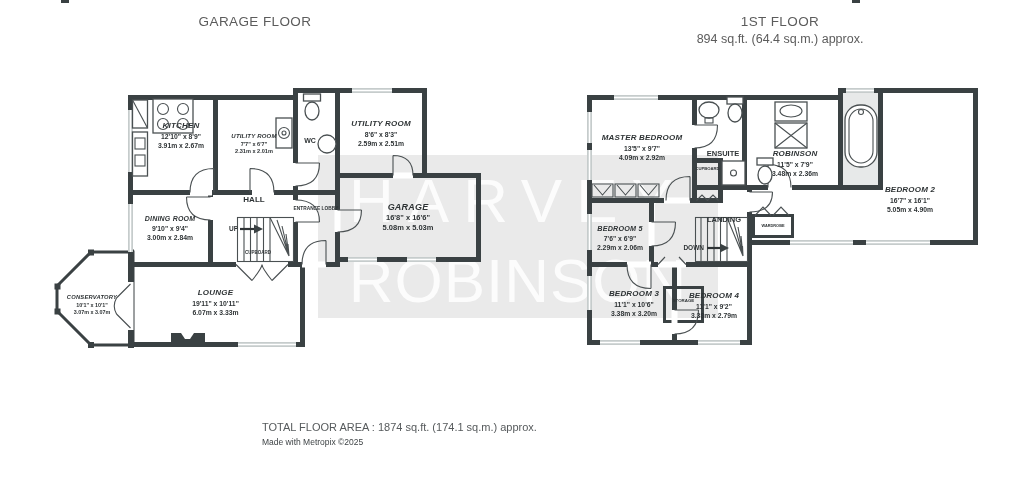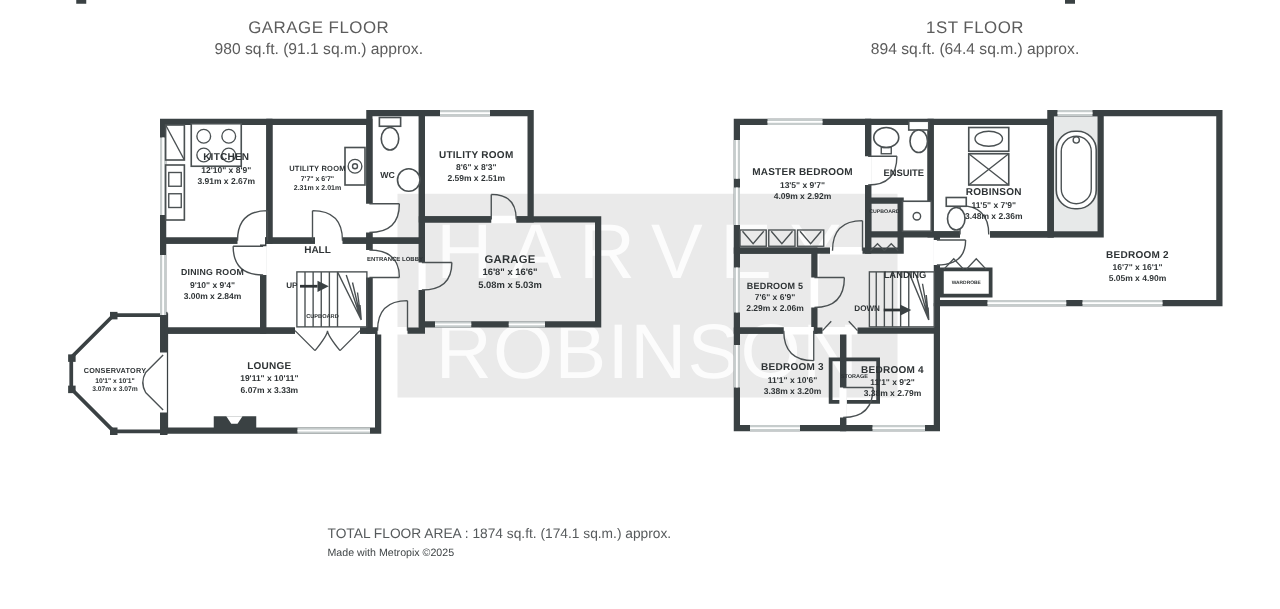--- a/index.html
+++ b/index.html
@@ -231,7 +231,6 @@
 
 <div class="title" style="left:105px;top:14px;width:300px;">
   <div class="l1">GARAGE FLOOR</div>
-  <div class="l2">980 sq.ft. (91.1 sq.m.) approx.</div>
 </div>
 <div class="title" style="left:630px;top:14px;width:300px;">
   <div class="l1">1ST FLOOR</div>

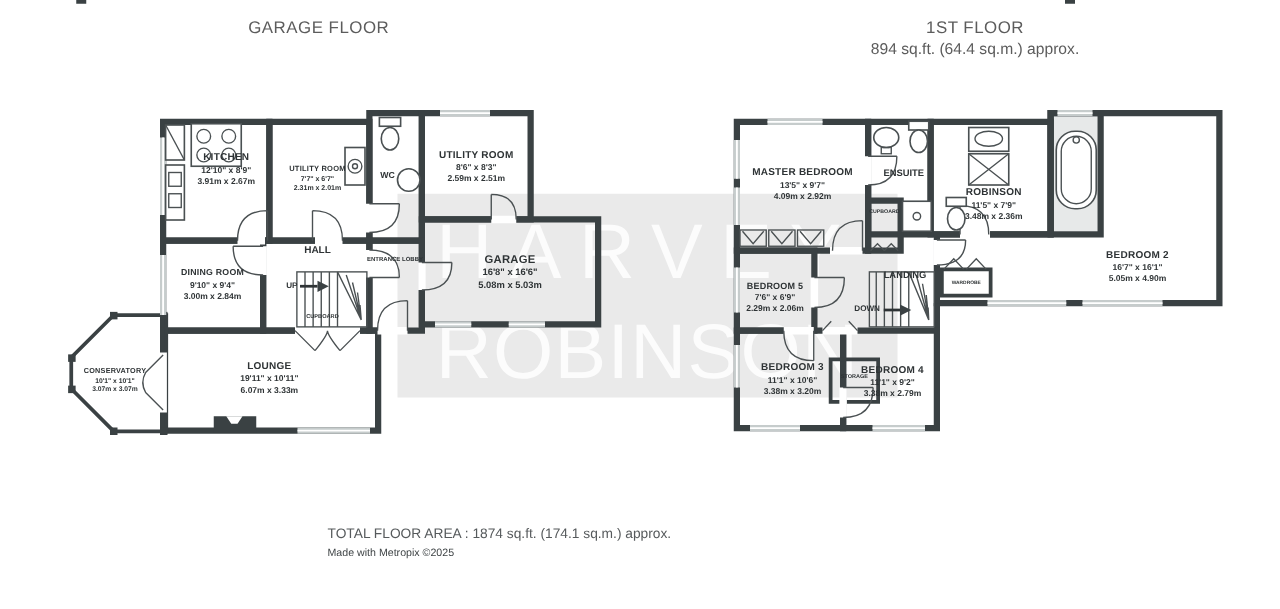--- a/index.html
+++ b/index.html
@@ -23,7 +23,7 @@
   .rl{position:absolute;display:flex;flex-direction:column;align-items:center;
       justify-content:center;text-align:center;color:#2e3335;font-weight:bold;
       line-height:1.35;z-index:30;}
-  .rl .nm{font-size:8px;letter-spacing:.2px;}
+  .rl .nm{font-size:8px;letter-spacing:.2px;font-style:italic;}
   .rl .dim{font-size:6.8px;}
   .rl.small .nm{font-size:5.8px;}
   .rl.small .dim{font-size:5.4px;}

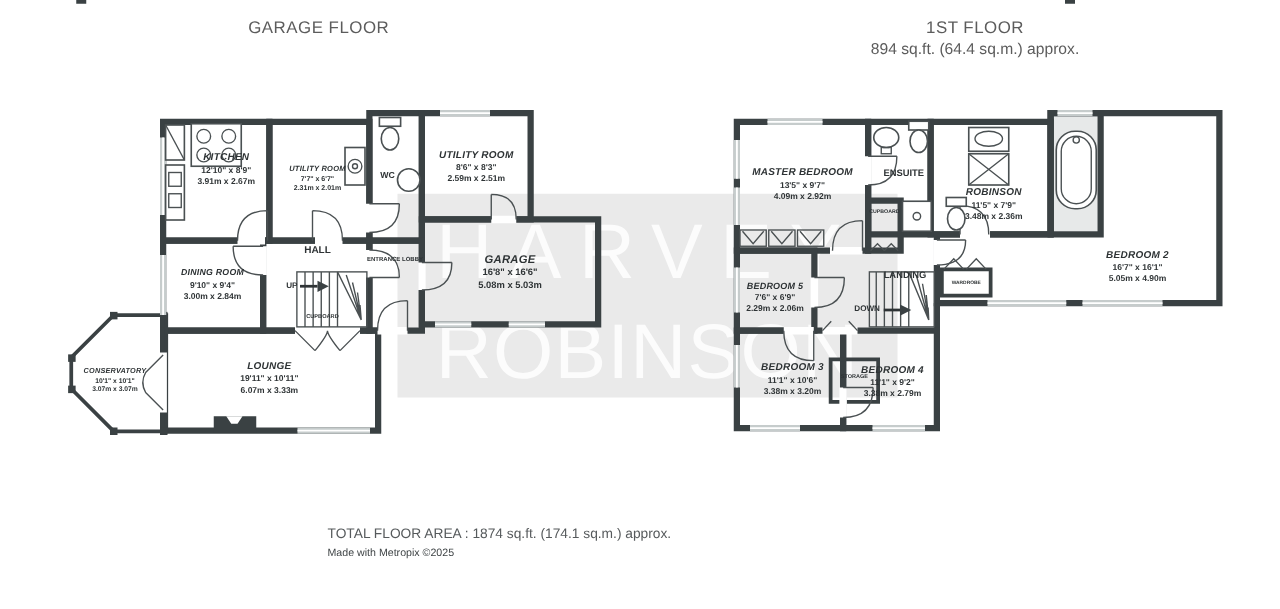--- a/index.html
+++ b/index.html
@@ -306,7 +306,7 @@
 <div class="sl" style="left:214px;top:193px;width:80px;height:13px;font-size:8px;">HALL</div>
 <div class="sl" style="left:298px;top:134px;width:24px;height:12px;font-size:7px;">WC</div>
 <div class="sl" style="left:290px;top:204px;width:52px;height:10px;font-size:4.8px;">ENTRANCE LOBBY</div>
-<div class="sl" style="left:701px;top:132px;width:44px;height:13px;font-size:7.5px;">ENSUITE</div>
+<div class="sl" style="left:701px;top:147px;width:44px;height:13px;font-size:7.5px;">ENSUITE</div>
 <div class="sl" style="left:698px;top:214px;width:52px;height:12px;font-size:7.5px;">LANDING</div>
 <div class="sl" style="left:240px;top:249px;width:36px;height:9px;font-size:4.5px;">CUPBOARD</div>
 <div class="sl" style="left:693px;top:165px;width:29px;height:9px;font-size:4.2px;">CUPBOARD</div>

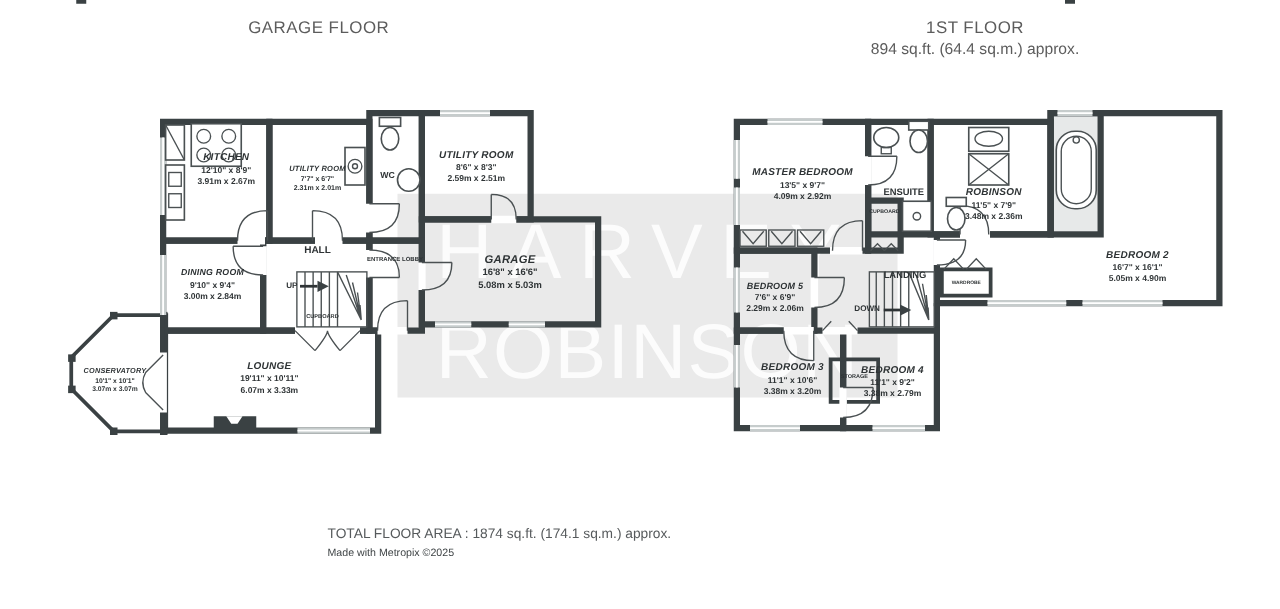--- a/index.html
+++ b/index.html
@@ -277,7 +277,7 @@
   <span class="dim">13'5" x 9'7"</span>
   <span class="dim">4.09m x 2.92m</span>
 </div>
-<div class="rl" style="left:848px;top:188px;width:124px;height:52px;align-items:center;">
+<div class="rl" style="left:848px;top:174px;width:124px;height:52px;align-items:center;">
   <span class="nm">BEDROOM 2</span>
   <span class="dim">16'7" x 16'1"</span>
   <span class="dim">5.05m x 4.90m</span>

